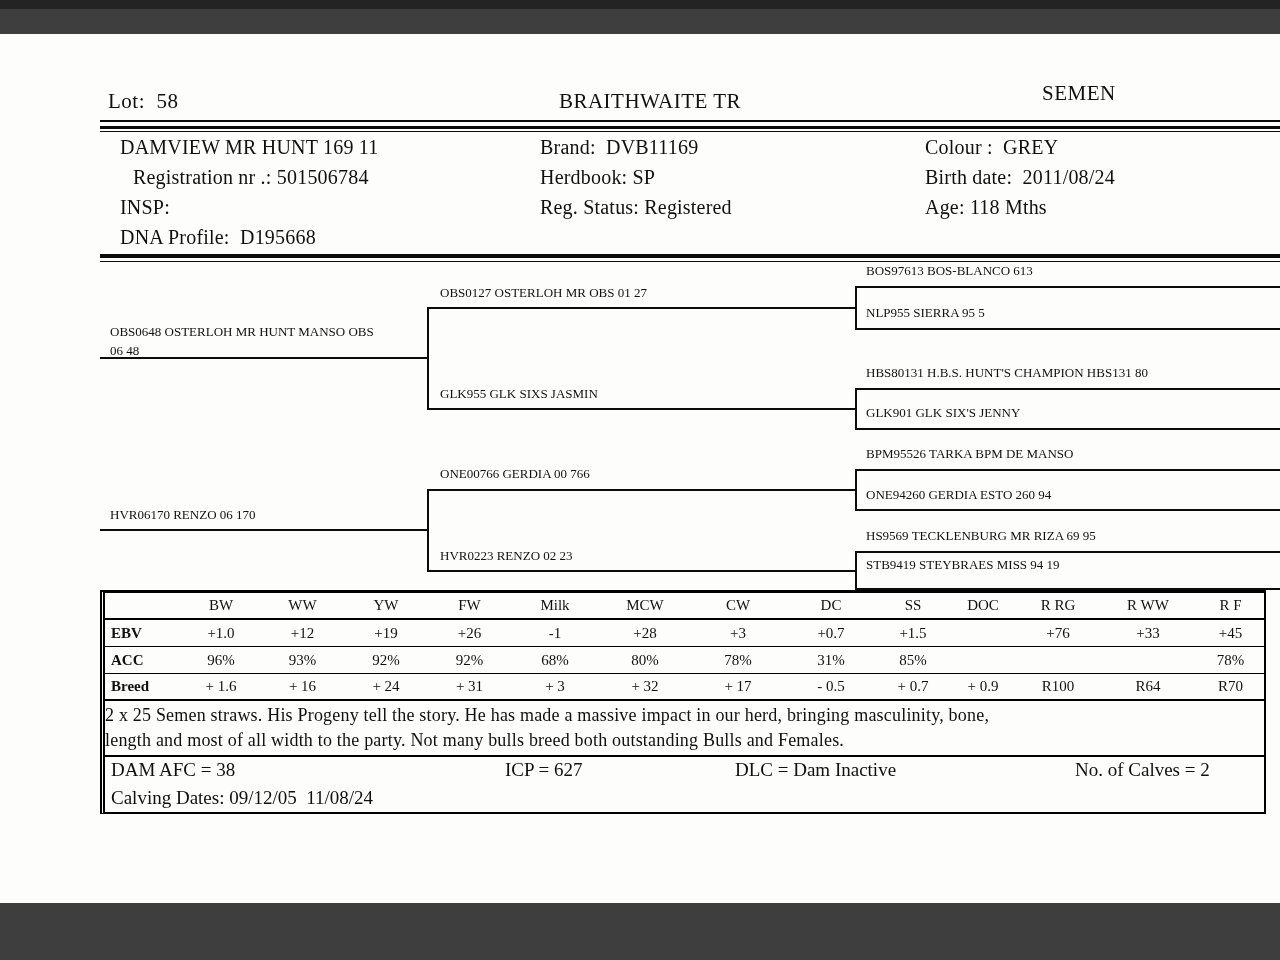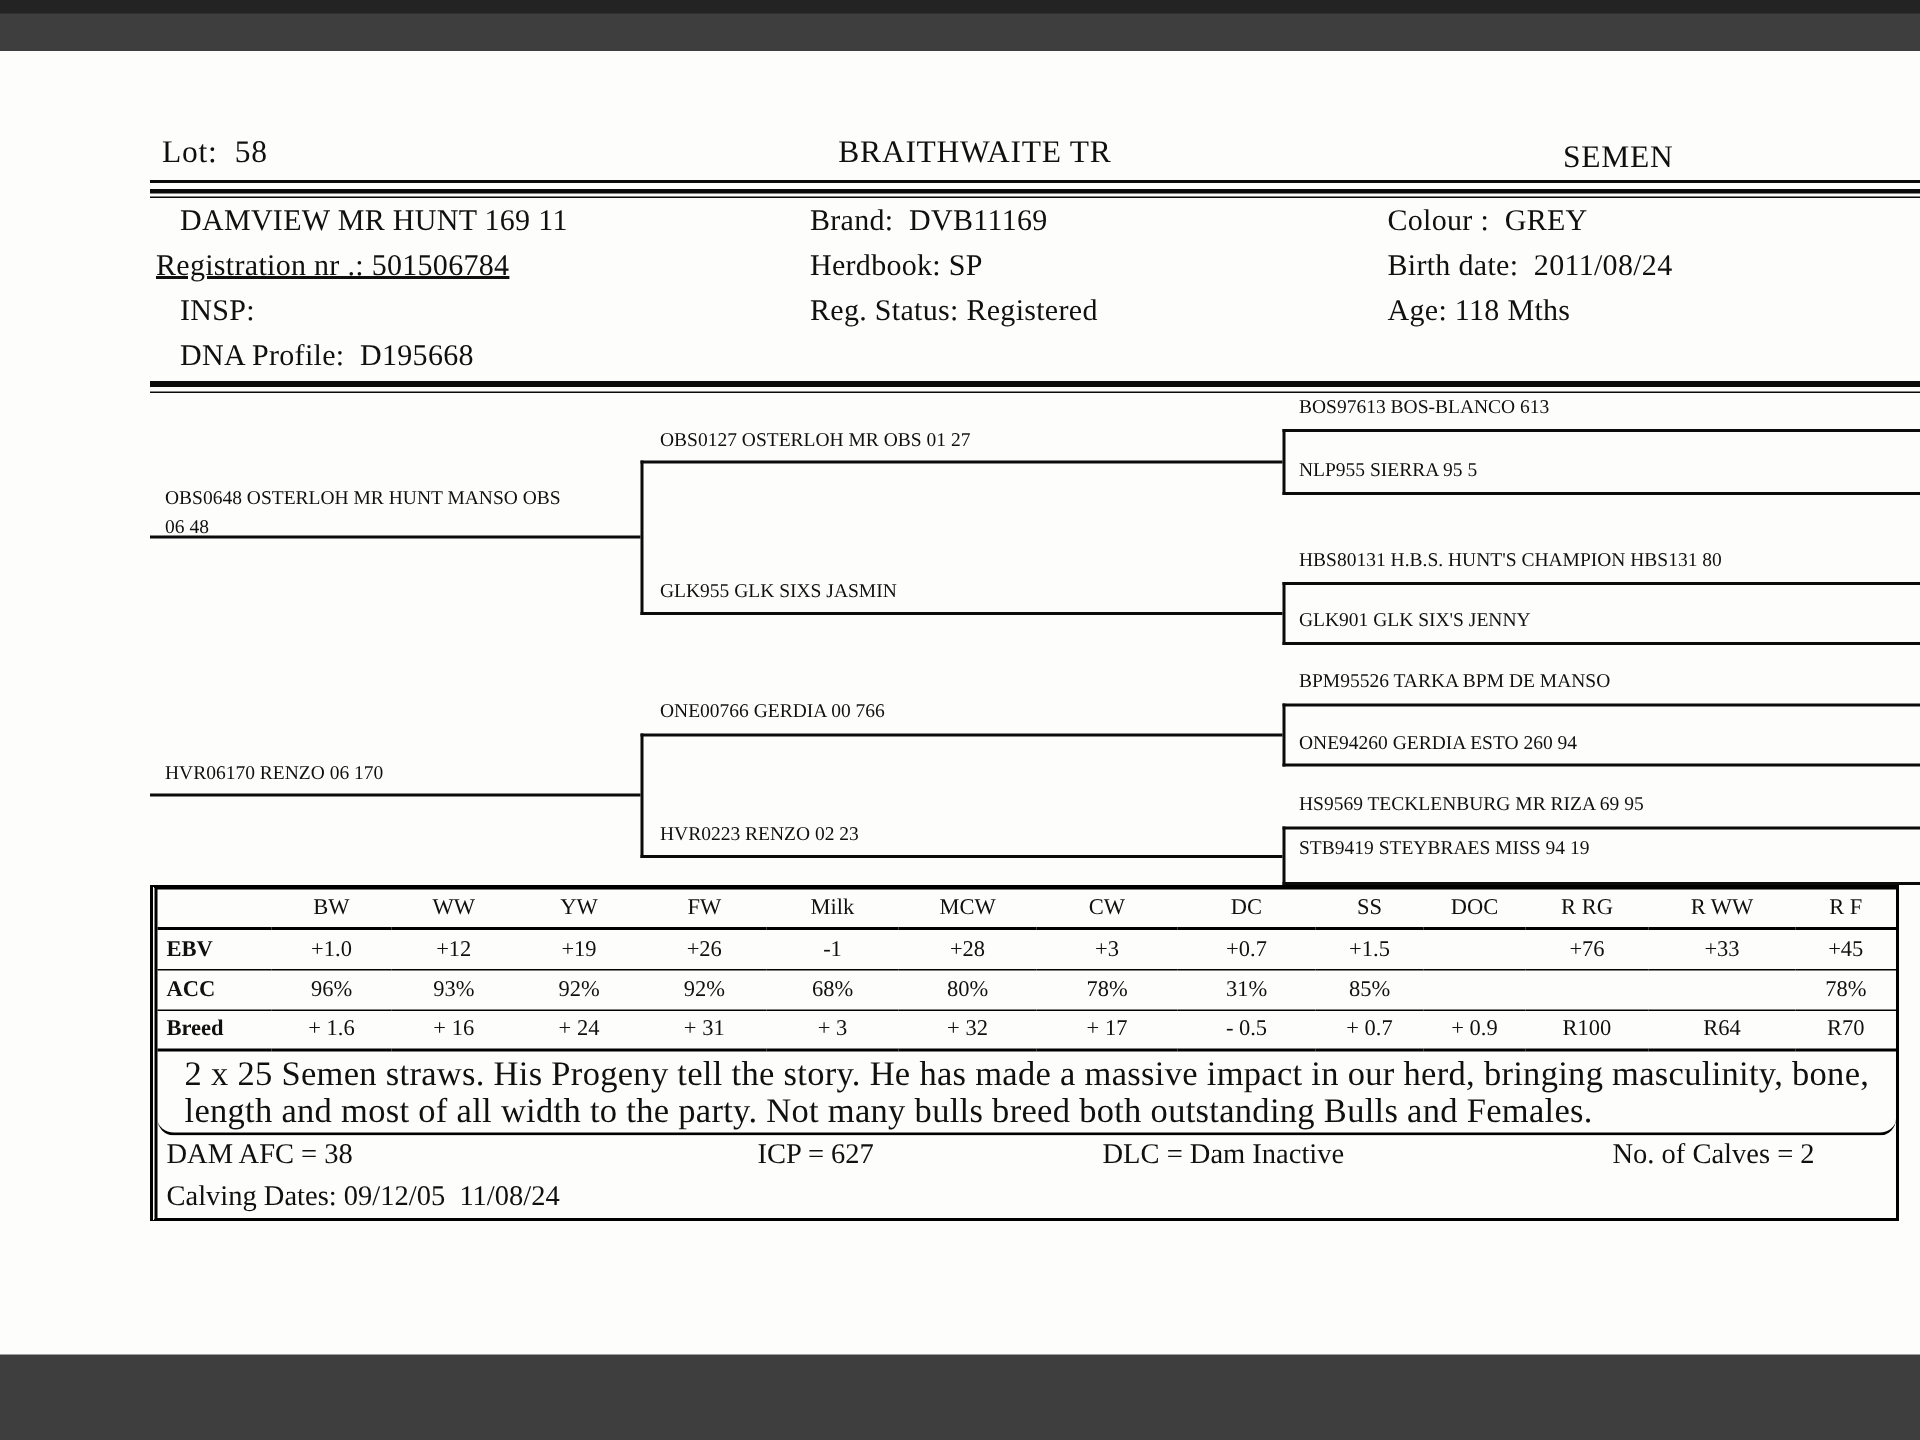--- a/index.html
+++ b/index.html
@@ -50,7 +50,7 @@
 
   <div class="hdr" style="left:108px;top:89px;">Lot:  58</div>
   <div class="hdr center" style="top:89px;">BRAITHWAITE TR</div>
-  <div class="hdr" style="left:1042px;top:92px;">SEMEN</div>
+  <div class="hdr" style="left:1042px;top:81px;">SEMEN</div>
 
   <div class="hline" style="left:100px;top:120px;width:1180px;"></div>
   <div class="hline" style="left:100px;top:126px;width:1180px;height:3px;"></div>

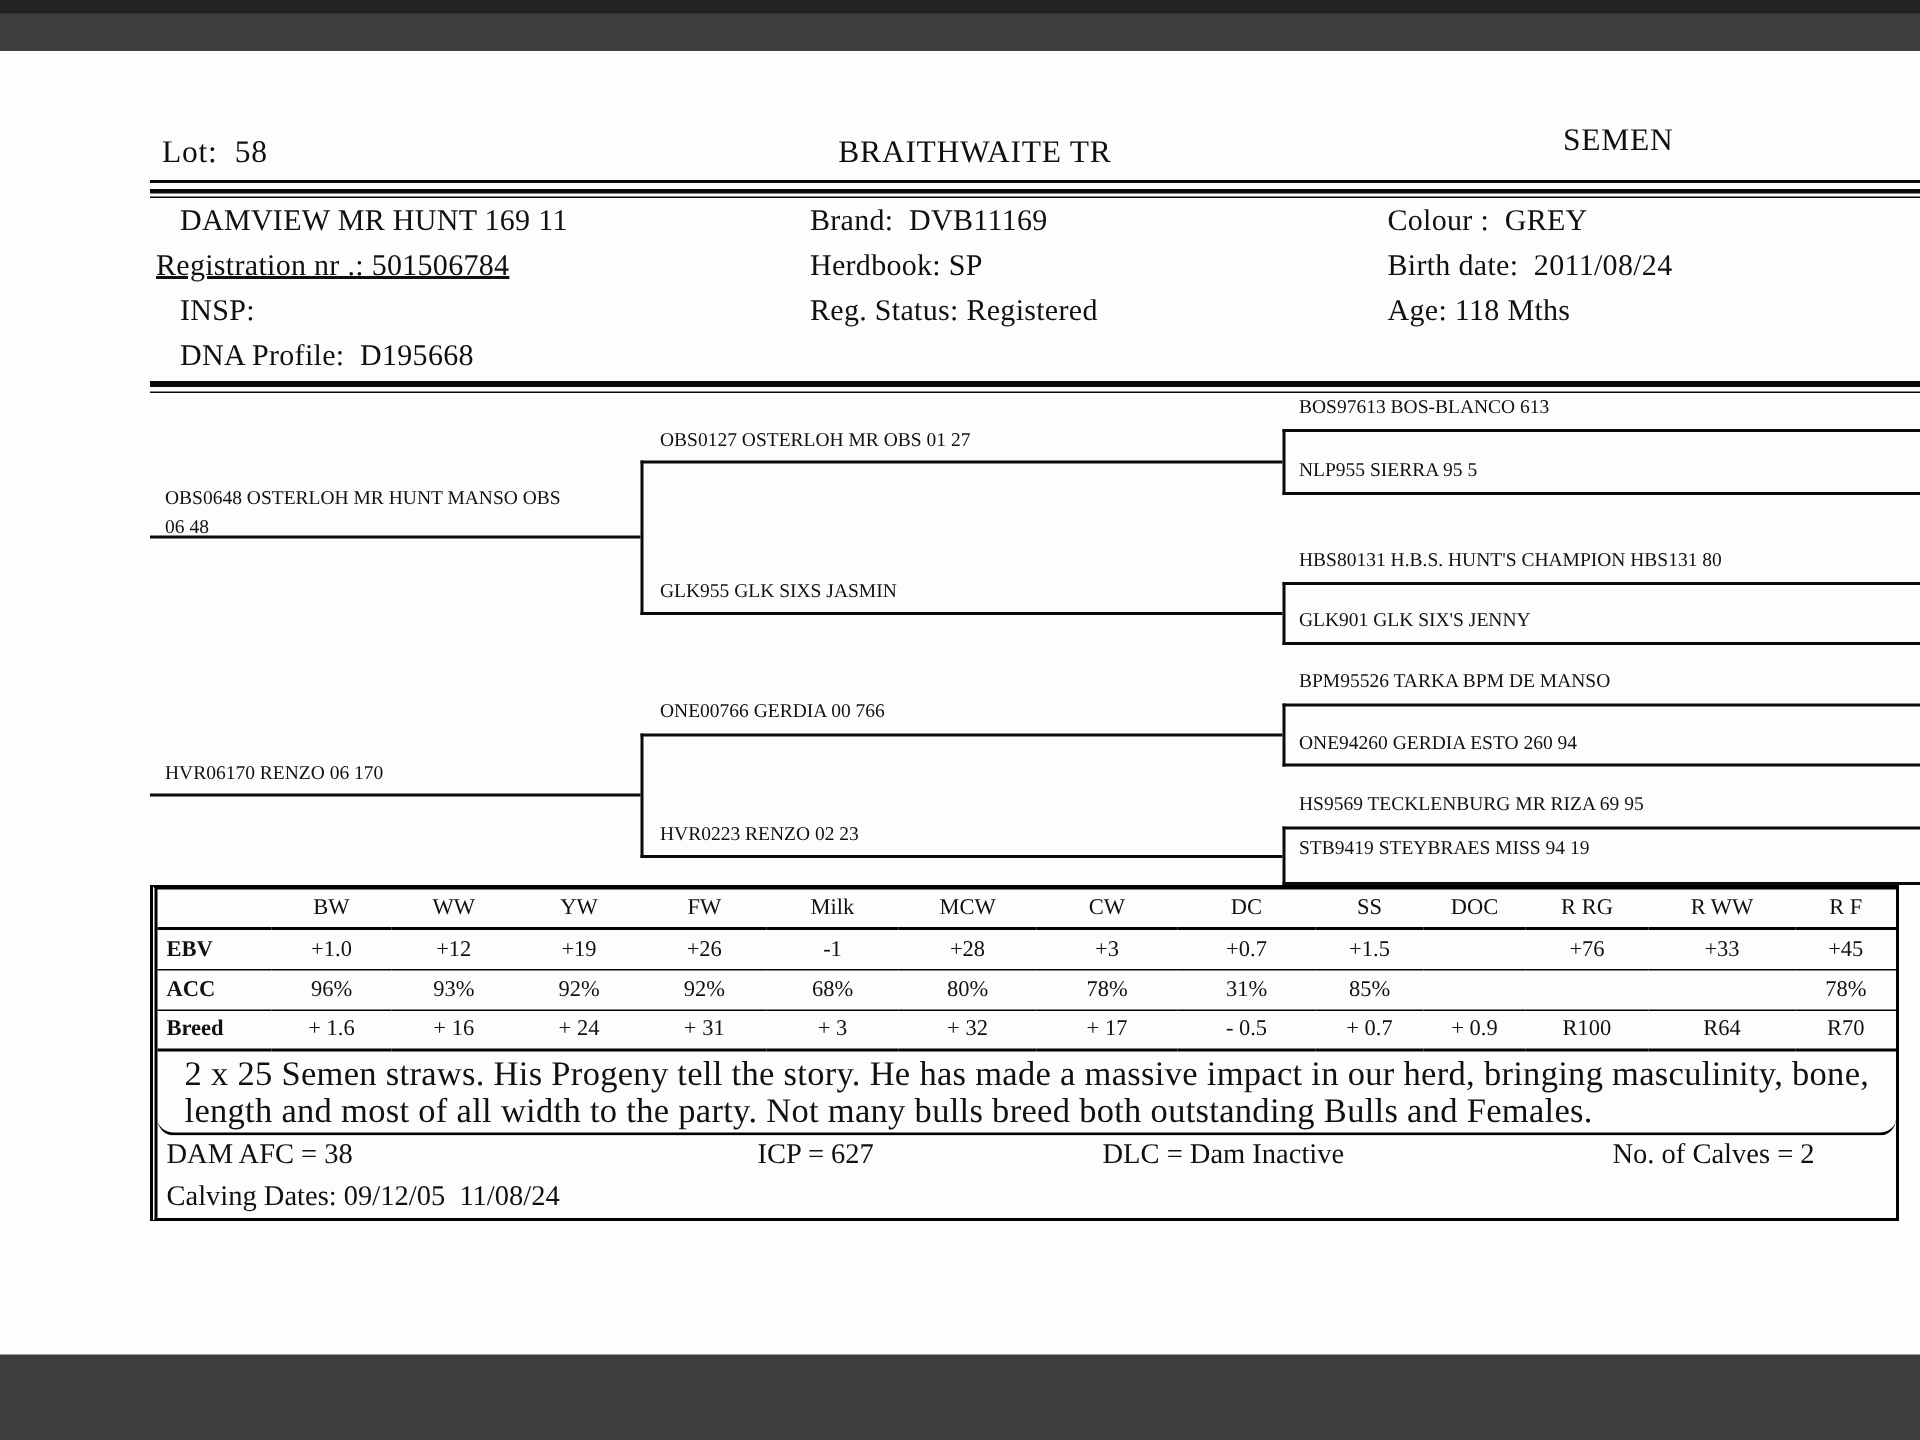--- a/index.html
+++ b/index.html
@@ -60,7 +60,7 @@
   <div class="info" style="left:540px;top:136px;">Brand:  DVB11169</div>
   <div class="info" style="left:925px;top:136px;">Colour :  GREY</div>
 
-  <div class="info" style="left:104px;top:166px;text-decoration:underline;">Registration nr .: 501506784</div>
+  <div class="info" style="left:133px;top:166px;">Registration nr .: 501506784</div>
   <div class="info" style="left:540px;top:166px;">Herdbook: SP</div>
   <div class="info" style="left:925px;top:166px;">Birth date:  2011/08/24</div>
 

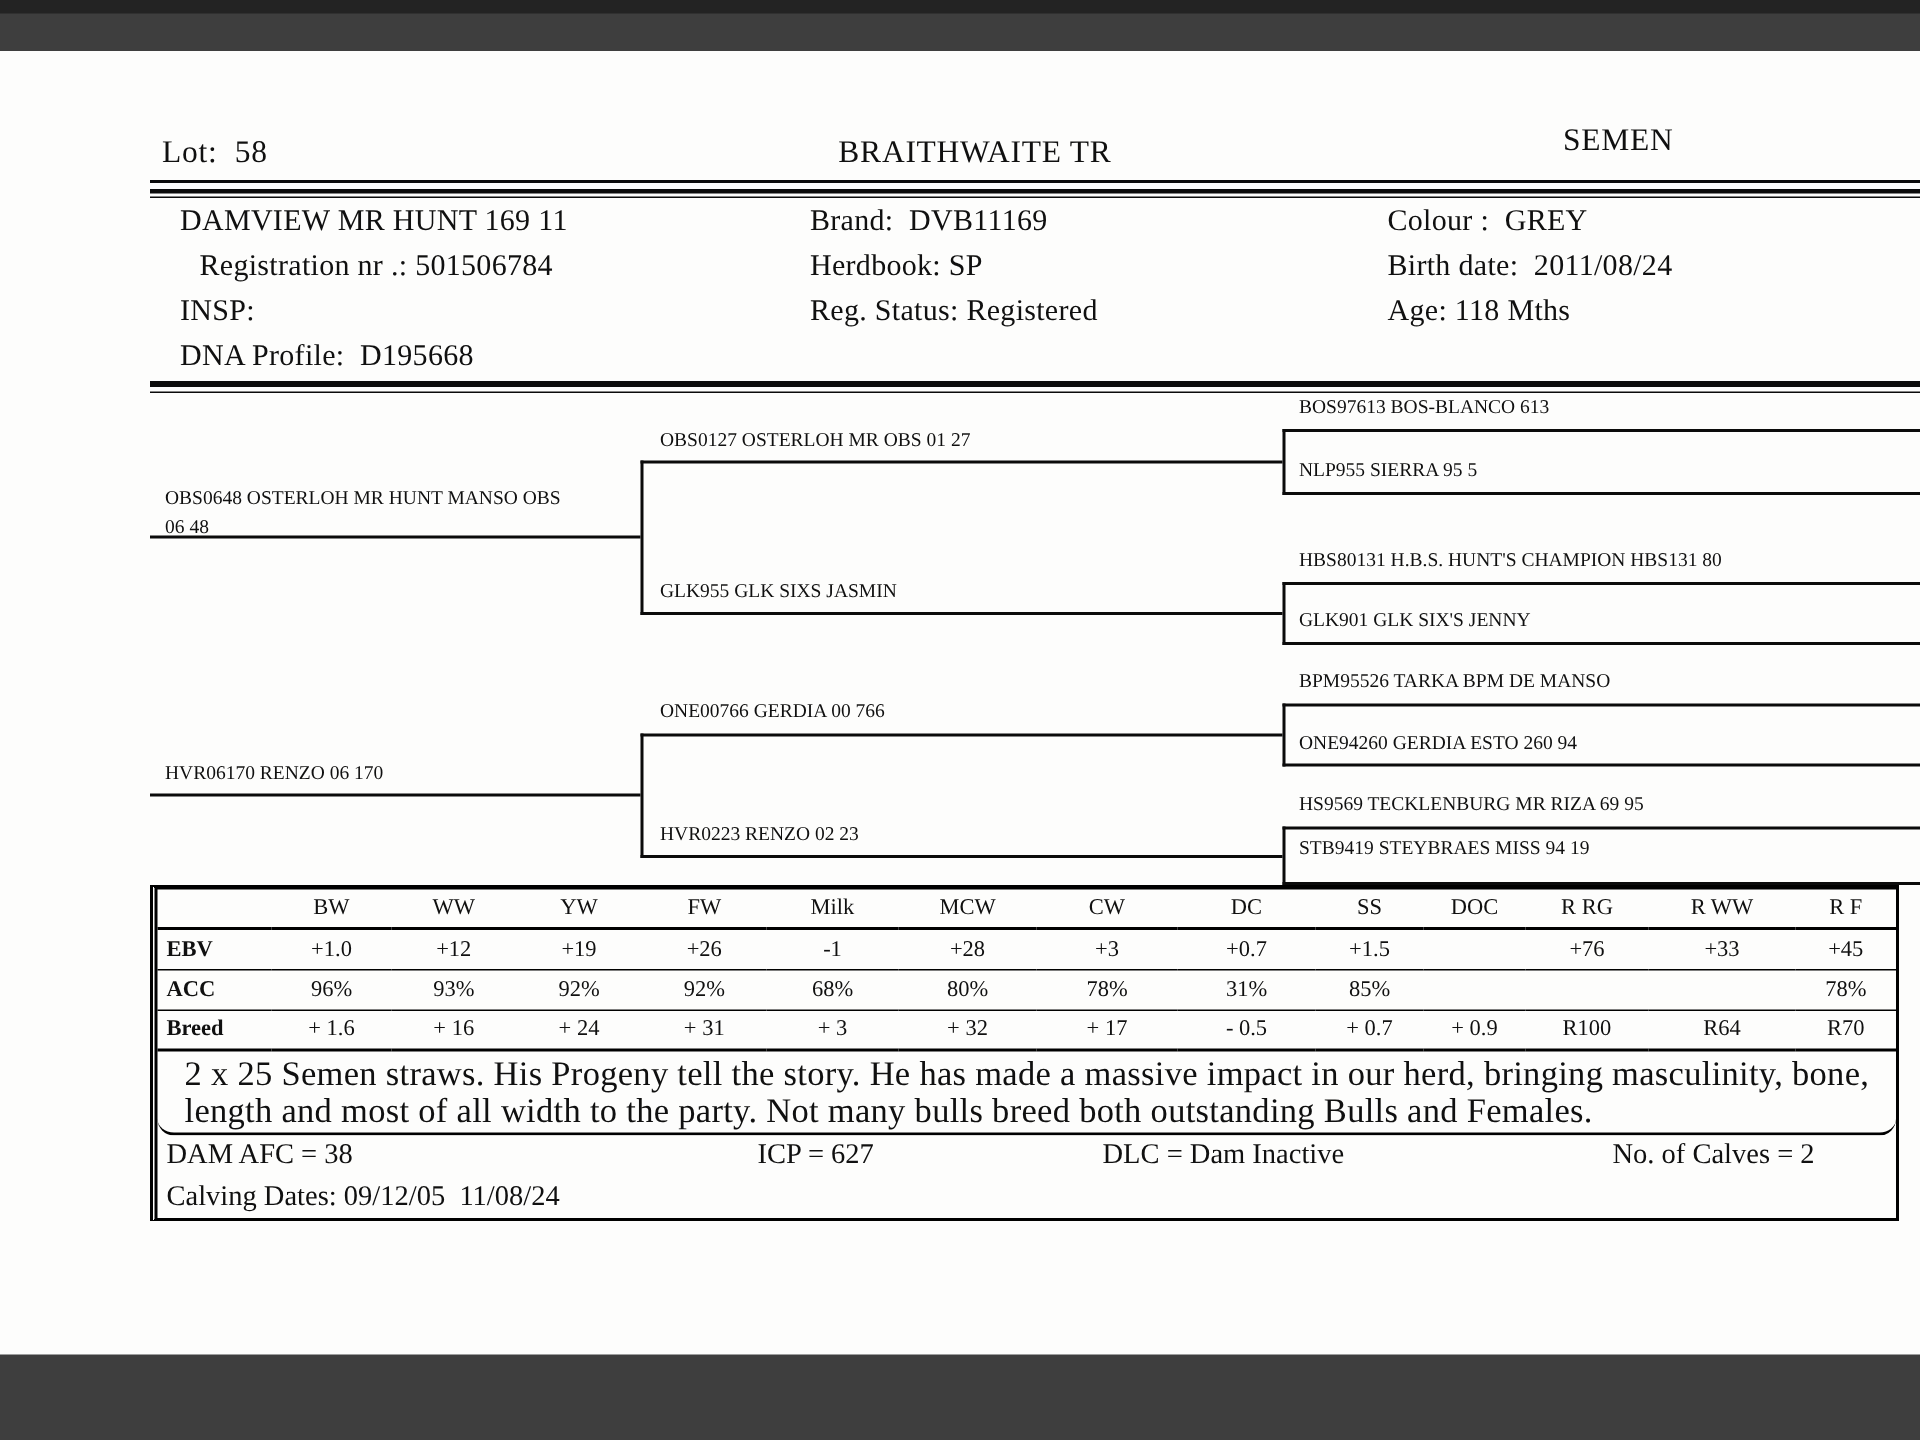--- a/index.html
+++ b/index.html
@@ -33,8 +33,8 @@
   table.stats tr.r3 td{border-bottom:2px solid #000;height:25px;}
   table.stats td.lbl{text-align:left;padding-left:6px;font-weight:bold;}
 
-  .notes{font-size:23px;line-height:25px;padding:2px 8px 2px 18px;
-         border-bottom:2px solid #000;letter-spacing:.2px;border-radius:11px;}
+  .notes{font-size:18px;line-height:25px;padding:2px 8px 2px 0;
+         border-bottom:2px solid #000;letter-spacing:.2px;}
   .foot-row{position:relative;height:24px;font-size:19px;margin-top:2px;padding-left:16px;}
   .foot-row span{position:absolute;top:0;white-space:pre;}
   .calving{font-size:19px;line-height:25px;padding:2px 0 2px 6px;white-space:pre;}

